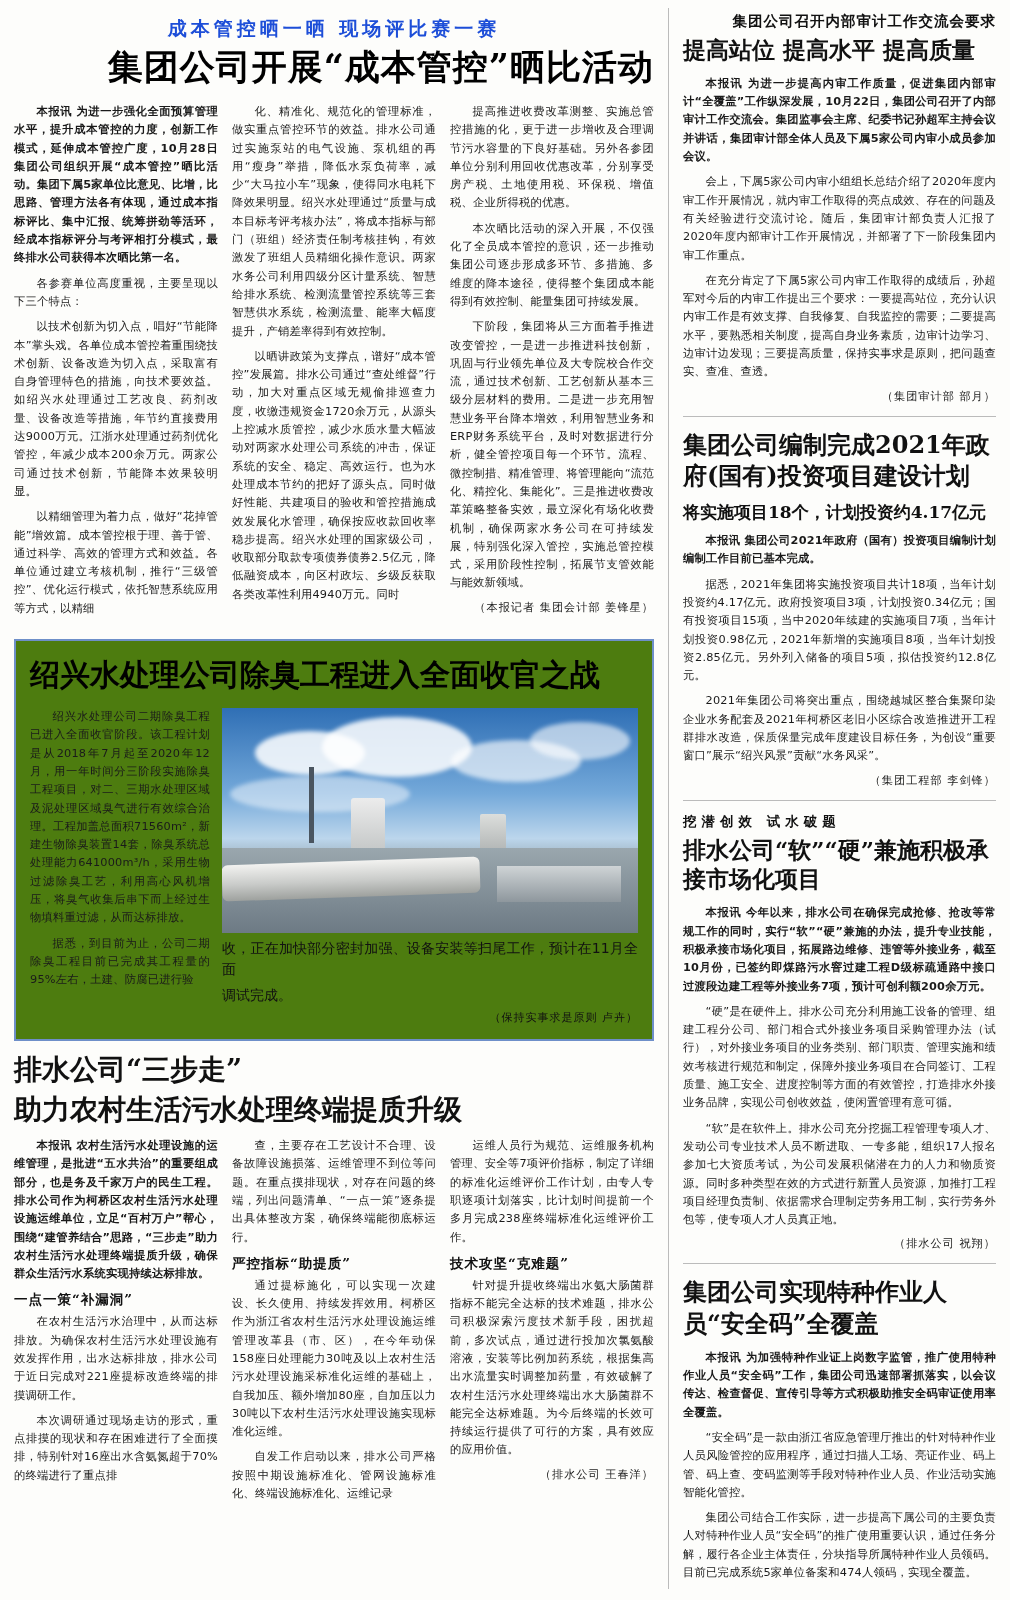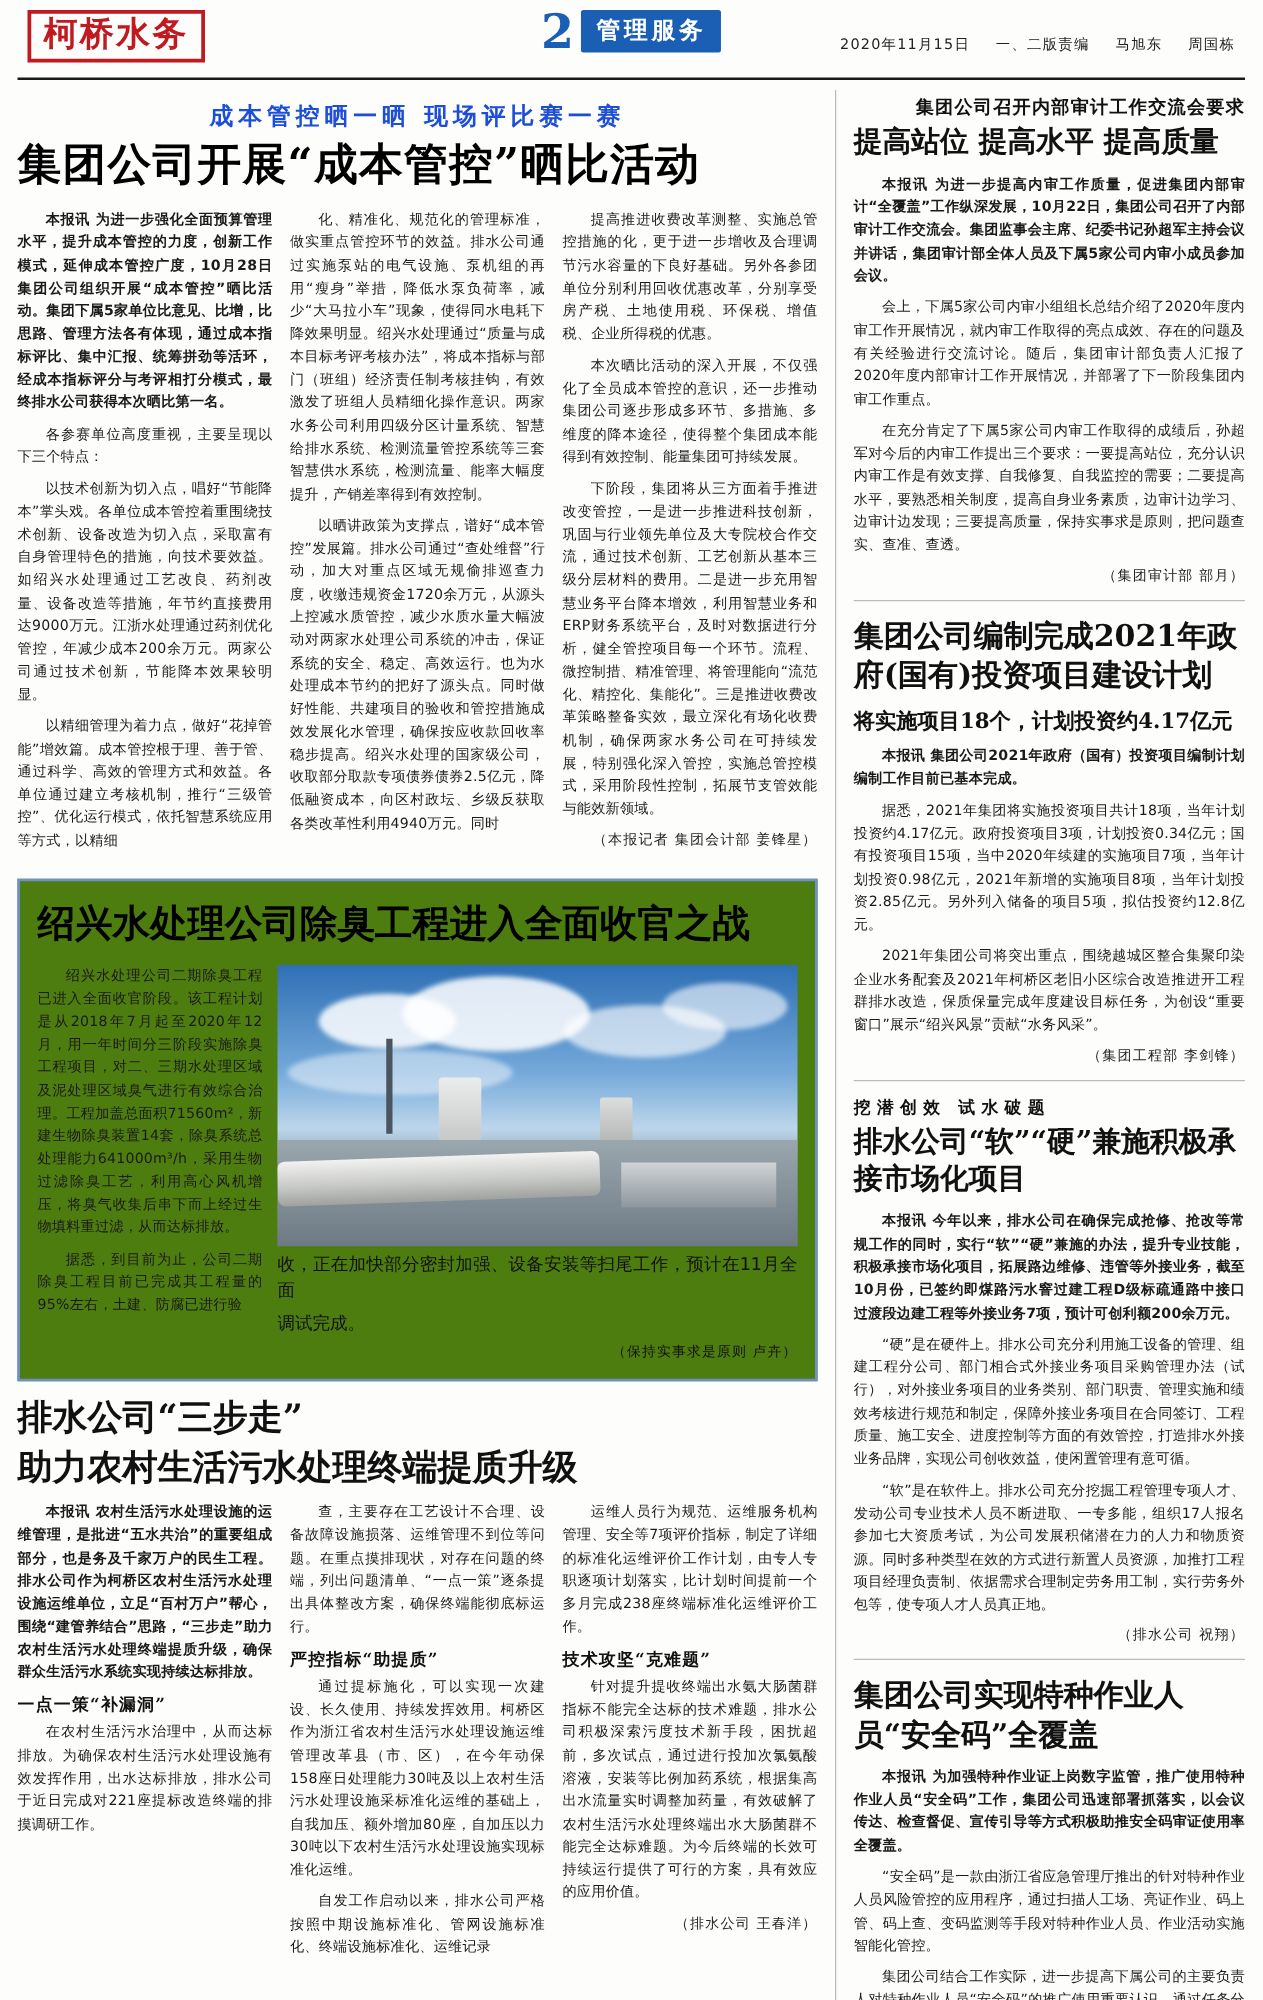--- a/index.html
+++ b/index.html
@@ -121,19 +121,6 @@
 
 <div class="page">
 
-  <div class="masthead">
-    <div class="logo">柯桥水务</div>
-    <div class="page-num-wrap">
-      <div class="page-num">2</div>
-      <div class="section-tag">管理服务</div>
-    </div>
-    <div class="issue-info">
-      <span>2020年11月15日</span>
-      <span>一、二版责编</span>
-      <span>马旭东</span>
-      <span>周国栋</span>
-    </div>
-  </div>
 
   <div class="body">
 

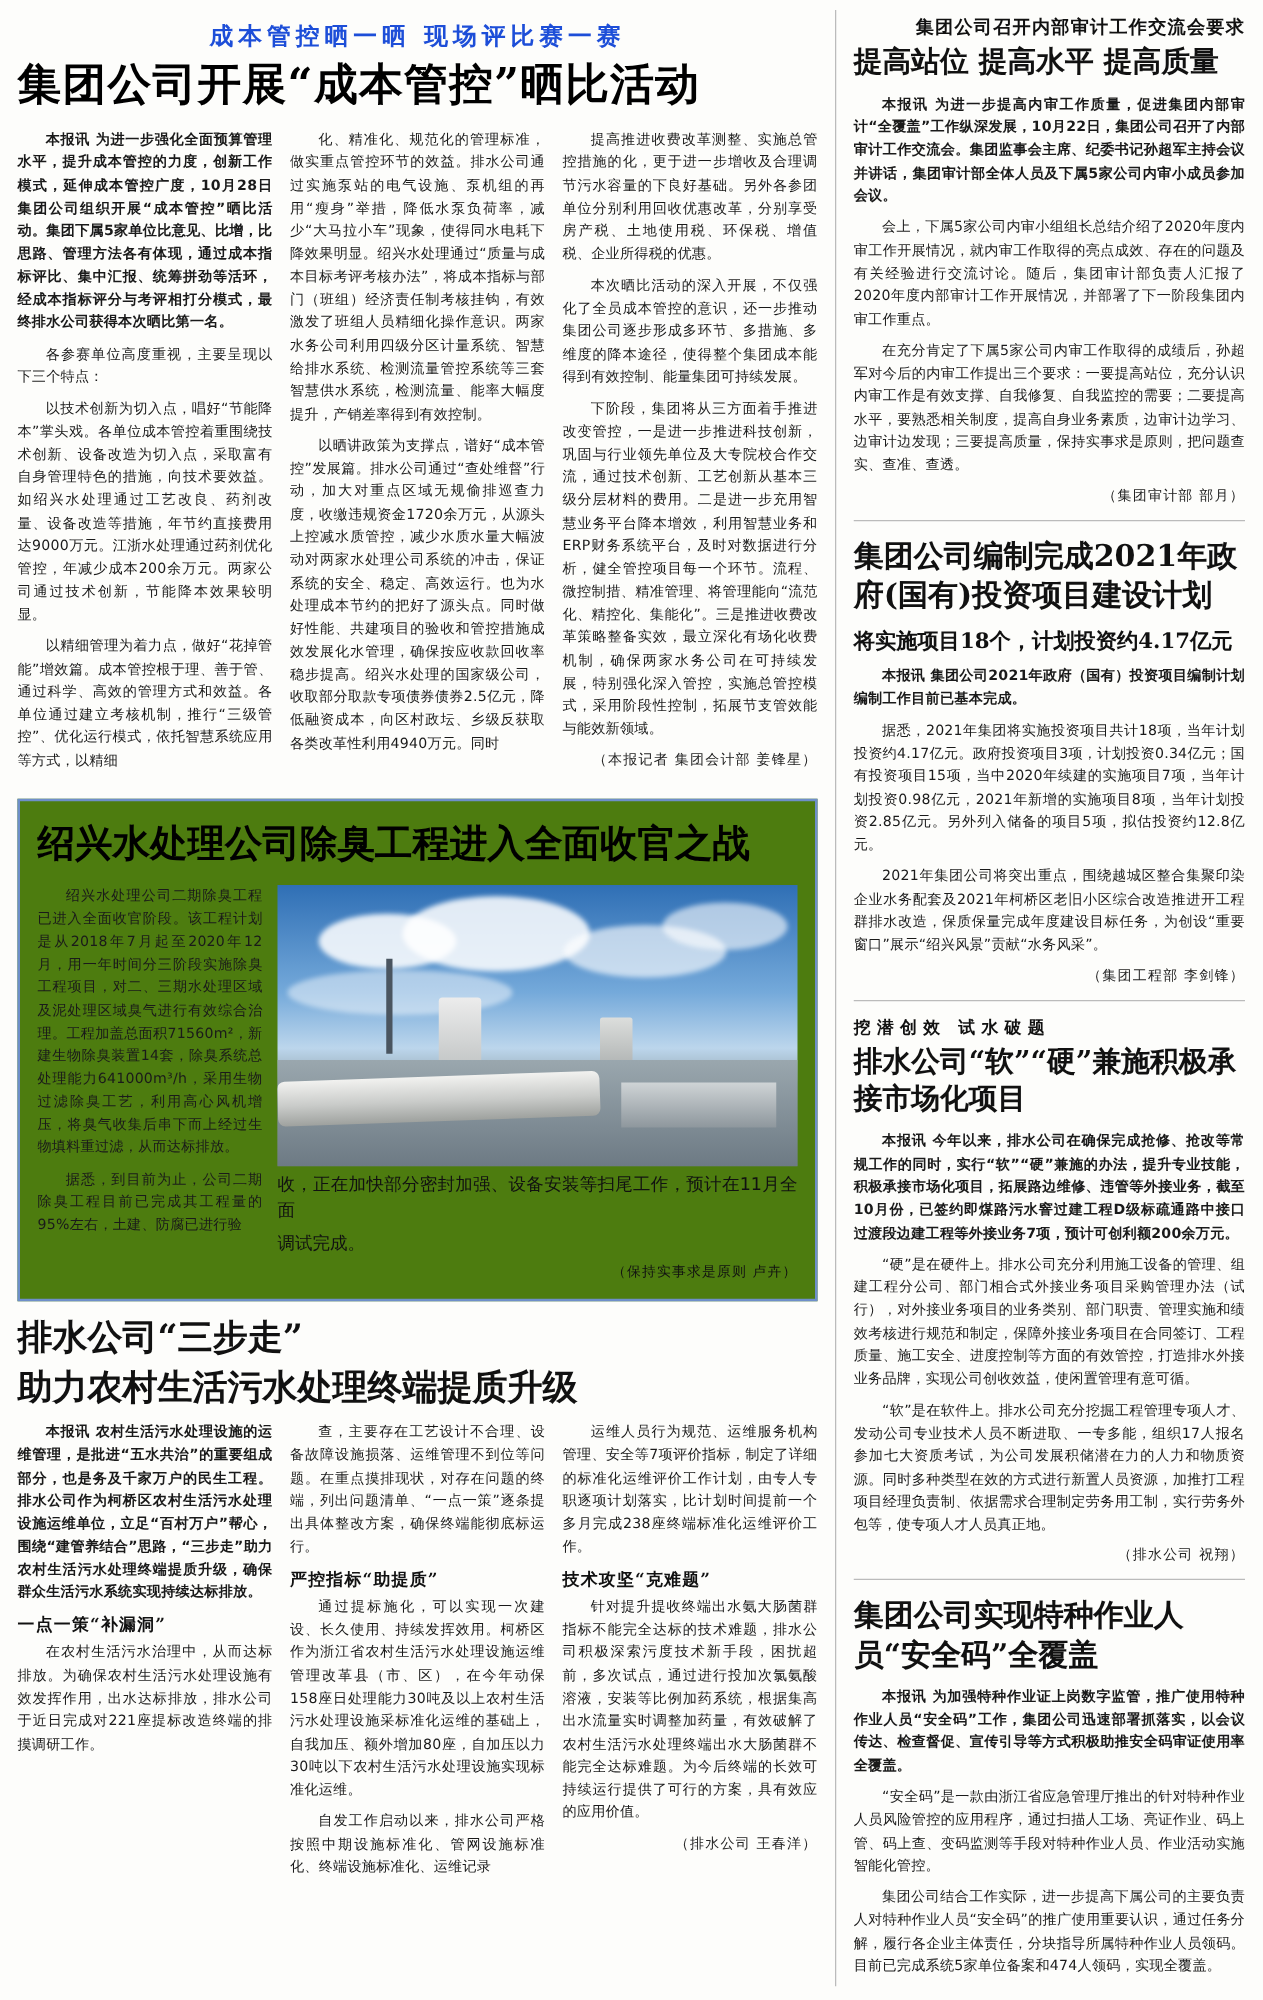--- a/index.html
+++ b/index.html
@@ -52,7 +52,7 @@
     margin:8px 0 2px 0;
   }
   h1.head{
-    text-align:left;
+    text-align:right;
     font-family:"DejaVu Serif","Liberation Serif",serif;
     font-size:35px;font-weight:bold;letter-spacing:1px;margin:2px 0 12px 0;color:#000;
   }

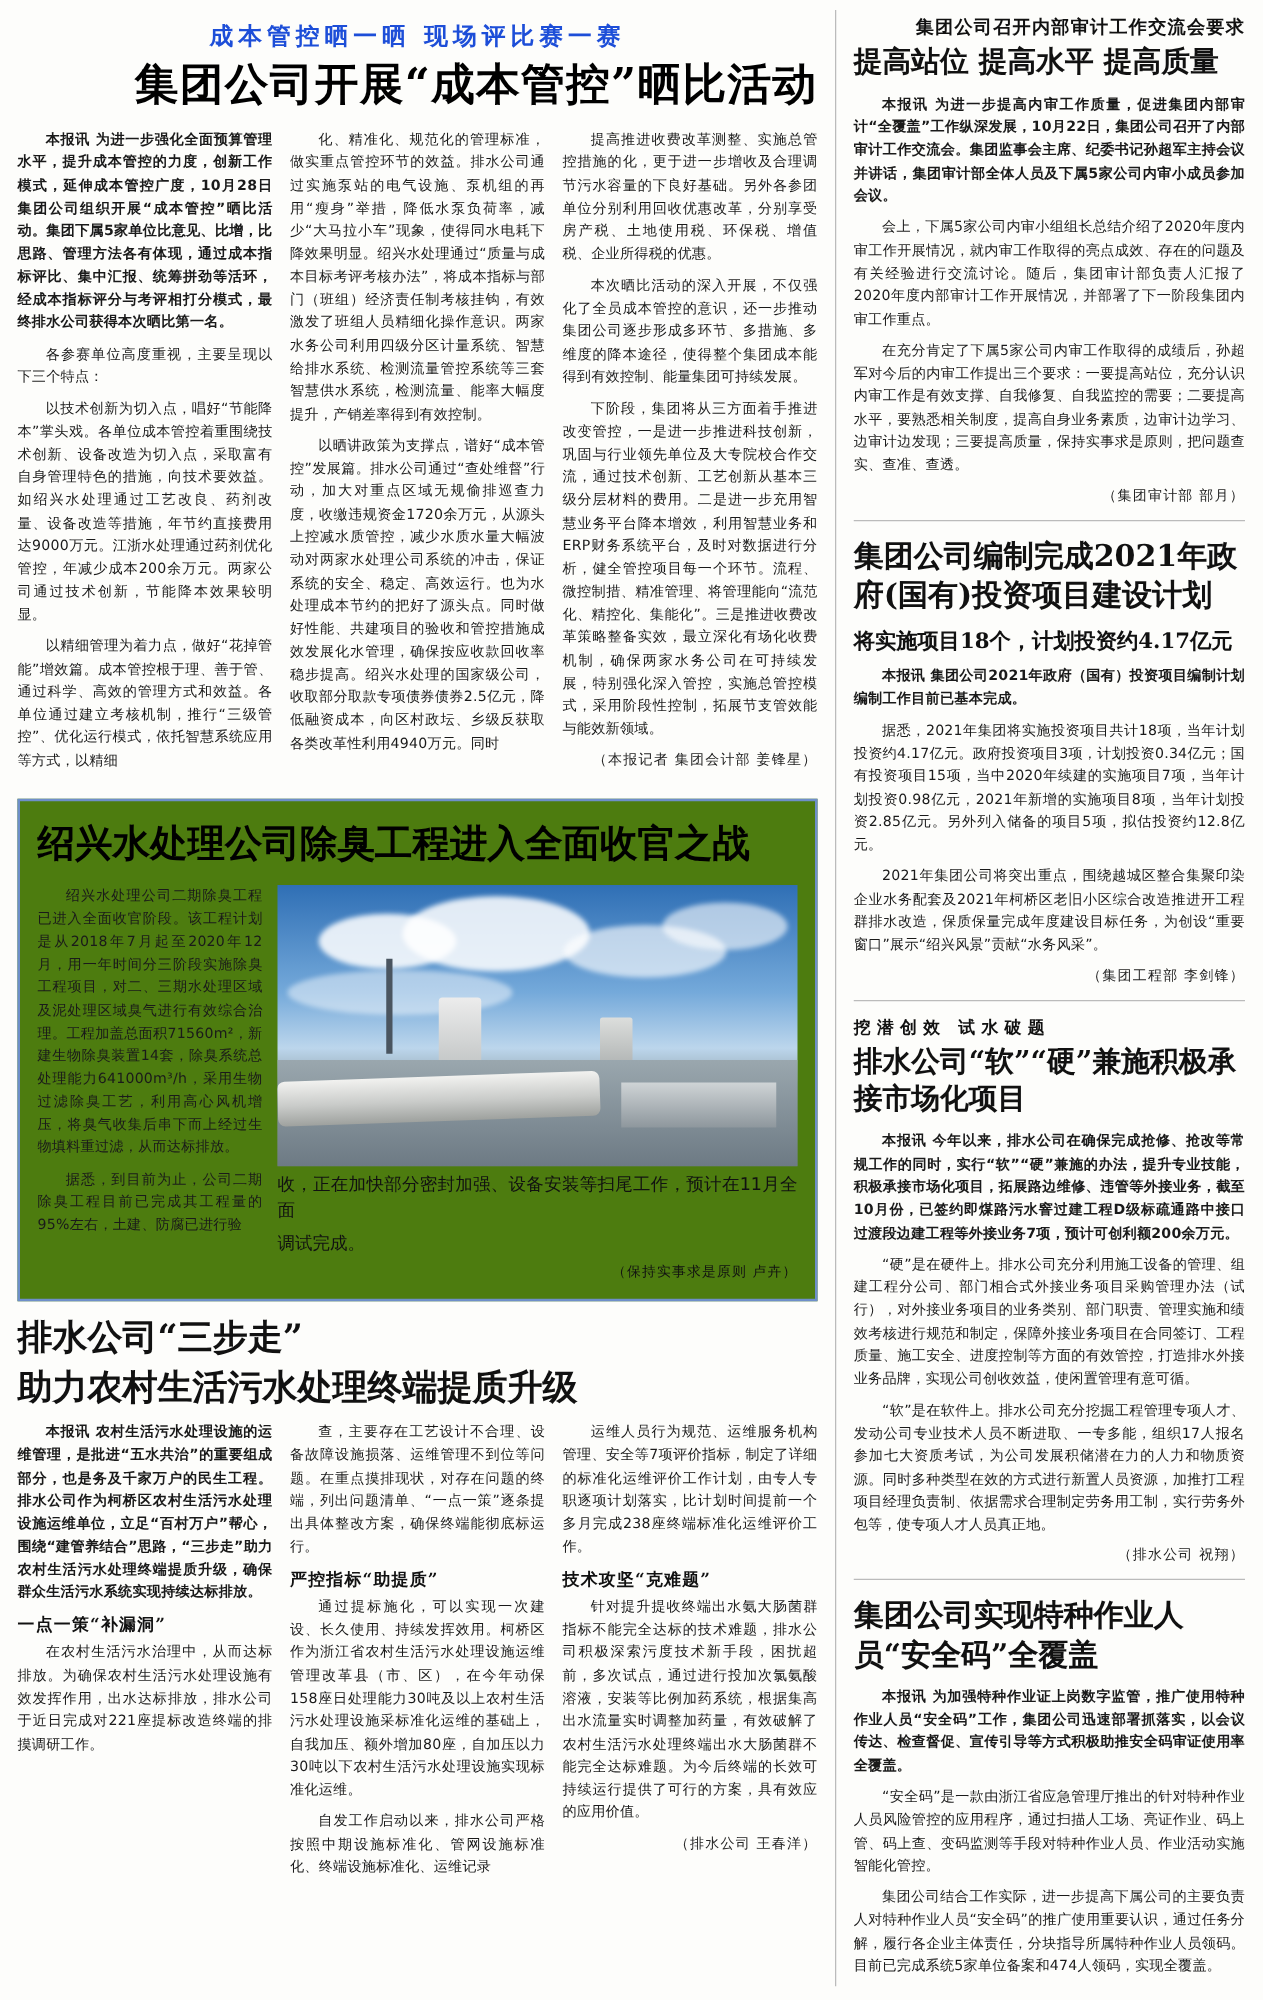--- a/index.html
+++ b/index.html
@@ -184,6 +184,7 @@
           <p class="body-text lead">本报讯 农村生活污水处理设施的运维管理，是批进“五水共治”的重要组成部分，也是务及千家万户的民生工程。排水公司作为柯桥区农村生活污水处理设施运维单位，立足“百村万户”帮心，围绕“建管养结合”思路，“三步走”助力农村生活污水处理终端提质升级，确保群众生活污水系统实现持续达标排放。</p>
           <div class="sub-head">一点一策“补漏洞”</div>
           <p class="body-text">在农村生活污水治理中，从而达标排放。为确保农村生活污水处理设施有效发挥作用，出水达标排放，排水公司于近日完成对221座提标改造终端的排摸调研工作。</p>
+          <p class="body-text">本次调研通过现场走访的形式，重点排摸的现状和存在困难进行了全面摸排，特别针对16座出水含氨氮超于70%的终端进行了重点排</p>
         </div>
         <div class="c">
           <p class="body-text">查，主要存在工艺设计不合理、设备故障设施损落、运维管理不到位等问题。在重点摸排现状，对存在问题的终端，列出问题清单、“一点一策”逐条提出具体整改方案，确保终端能彻底标运行。</p>

